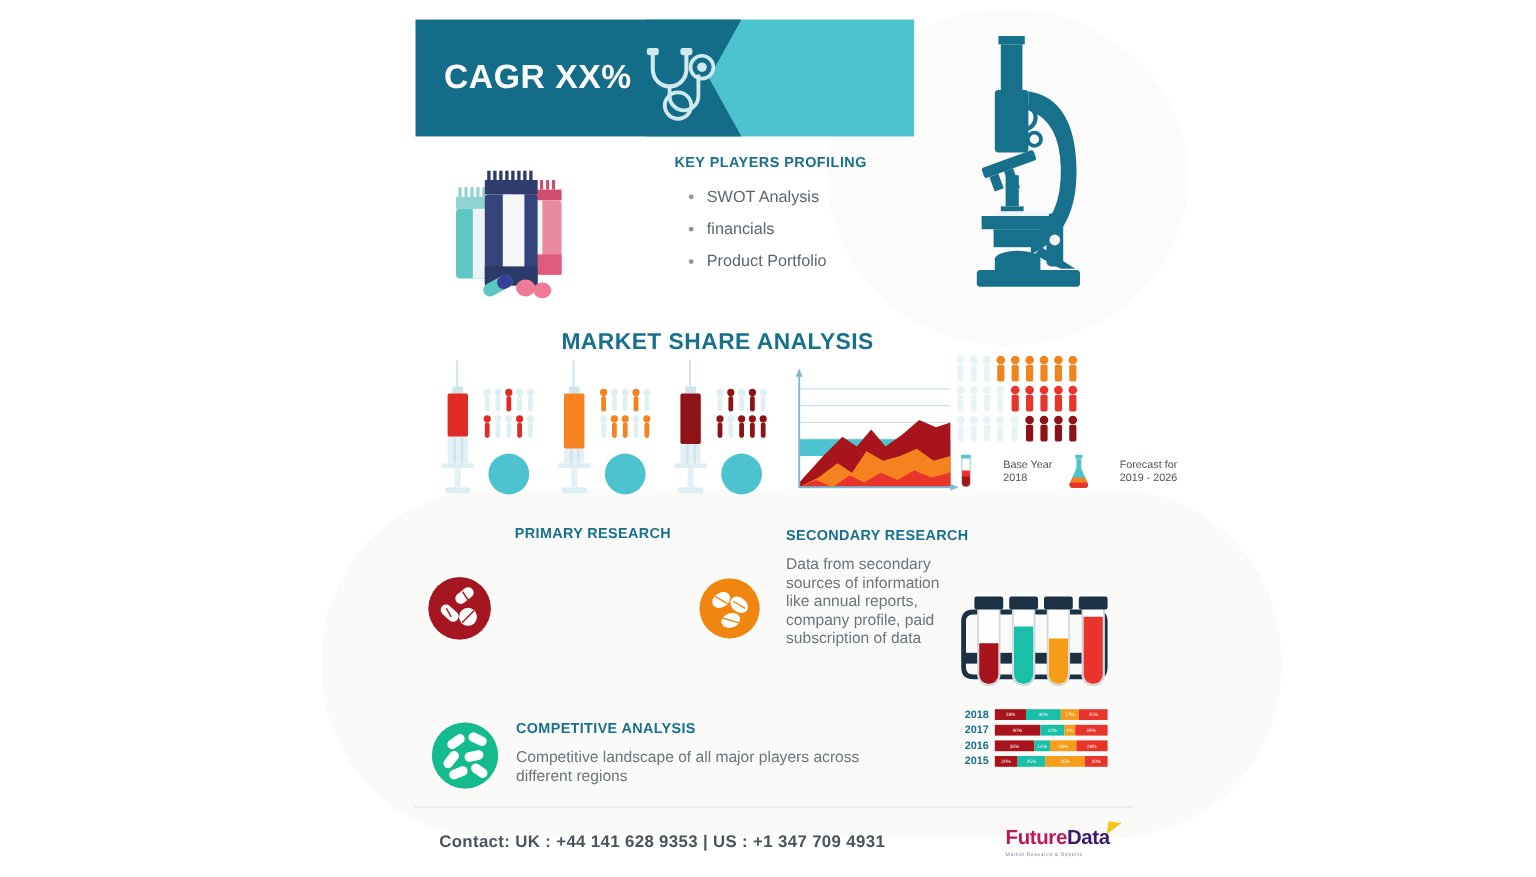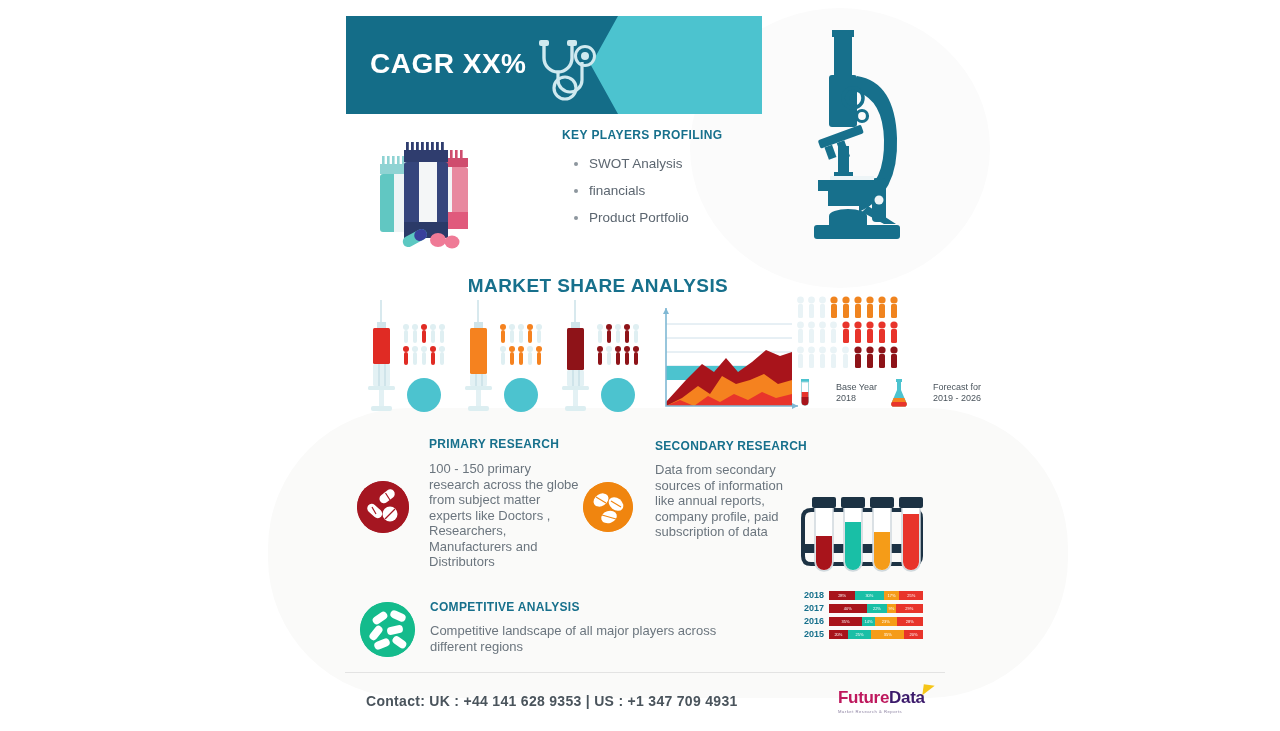--- a/index.html
+++ b/index.html
@@ -486,7 +486,6 @@
   </div>
 
   <div class="blk-title t-primary">PRIMARY RESEARCH</div>
-  <div class="blk-body b-primary">100 - 150 primary research across the globe from subject matter experts like Doctors , Researchers, Manufacturers and Distributors</div>
 
   <div class="blk-title t-secondary">SECONDARY RESEARCH</div>
   <div class="blk-body b-secondary">Data from secondary sources of information like annual reports, company profile, paid subscription of data</div>

